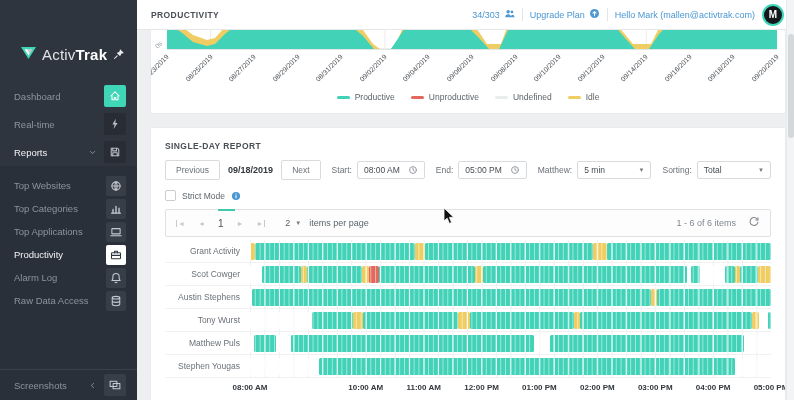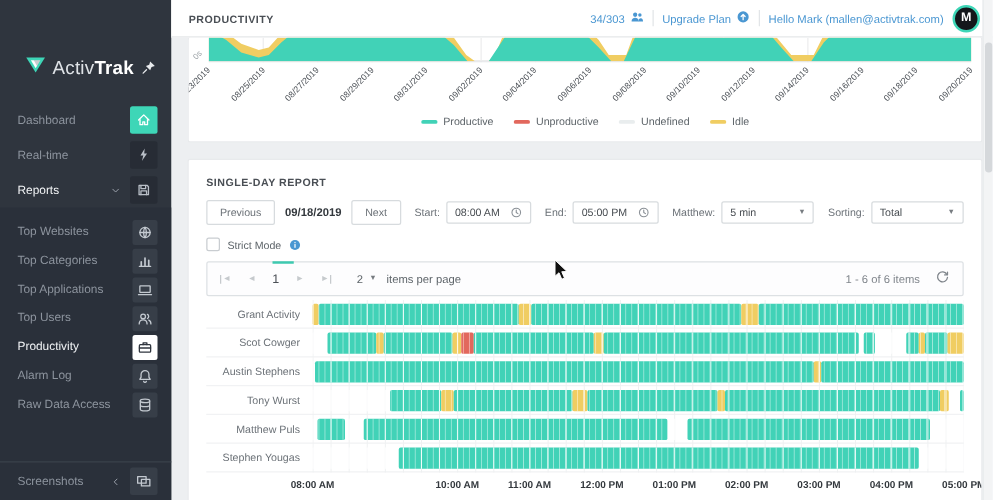--- a/index.html
+++ b/index.html
@@ -171,15 +171,6 @@
             <svg width="12" height="12" viewBox="0 0 16 16" fill="none" stroke="currentColor" stroke-width="1.4" stroke-linecap="round" stroke-linejoin="round">
               <rect x="2.5" y="3.5" width="11" height="7" rx=".5"></rect>
               <path d="M1 13h14"></path>
-            </svg>
-          </span>
-        </div>
-        <div class="sb-row no-chev">
-          <span class="sb-label">Top Users</span>
-          <span class="sb-box dim">
-            <svg width="12" height="12" viewBox="0 0 16 16" fill="none" stroke="currentColor" stroke-width="1.4" stroke-linecap="round" stroke-linejoin="round">
-              <circle cx="6" cy="5.5" r="2.5"></circle>
-              <path d="M1.8 13.5c0-3 1.8-4.4 4.2-4.4s4.2 1.4 4.2 4.4M10.6 3.3a2.5 2.5 0 0 1 0 4.4M12 9.4c1.6.6 2.3 1.8 2.3 4.1"></path>
             </svg>
           </span>
         </div>

